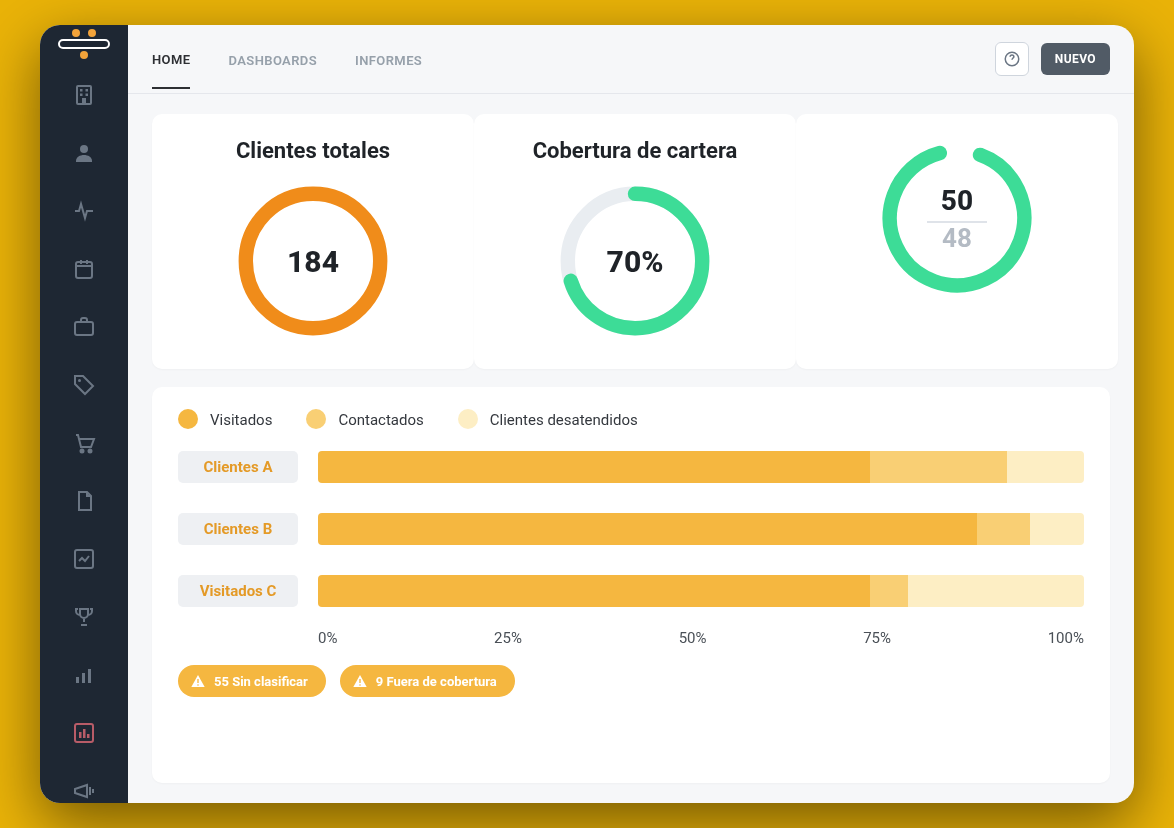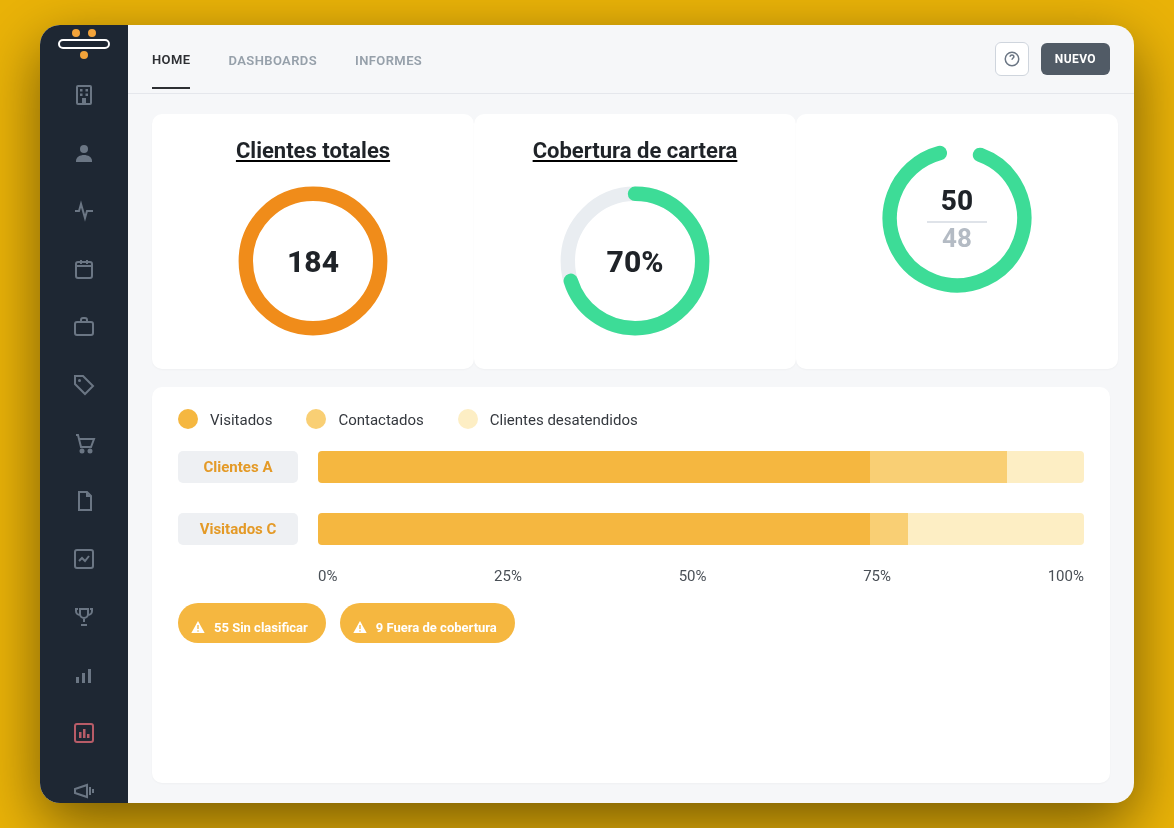--- a/index.html
+++ b/index.html
@@ -28,7 +28,7 @@
 .new-btn { background:#515b66; color:#fff; font-size:12px; font-weight:700; letter-spacing:.4px; padding:9px 14px; border-radius:6px; cursor:pointer; }
 
 
-.cards { display:flex; padding:20px 16px 0 24px;text-decoration:underline; }
+.cards { display:flex; padding:20px 16px 0 24px; }
 .card { flex:1; background:#fff; border-radius:10px; padding:24px 12px 28px 12px; display:flex; flex-direction:column; align-items:center; box-shadow:0 1px 2px rgba(0,0,0,.03); }
 .card h3 { margin:0 0 18px 0; font-size:22px; font-weight:700; color:#1f2328; }
 .gauge-wrap { width:160px; height:160px; position:relative; }

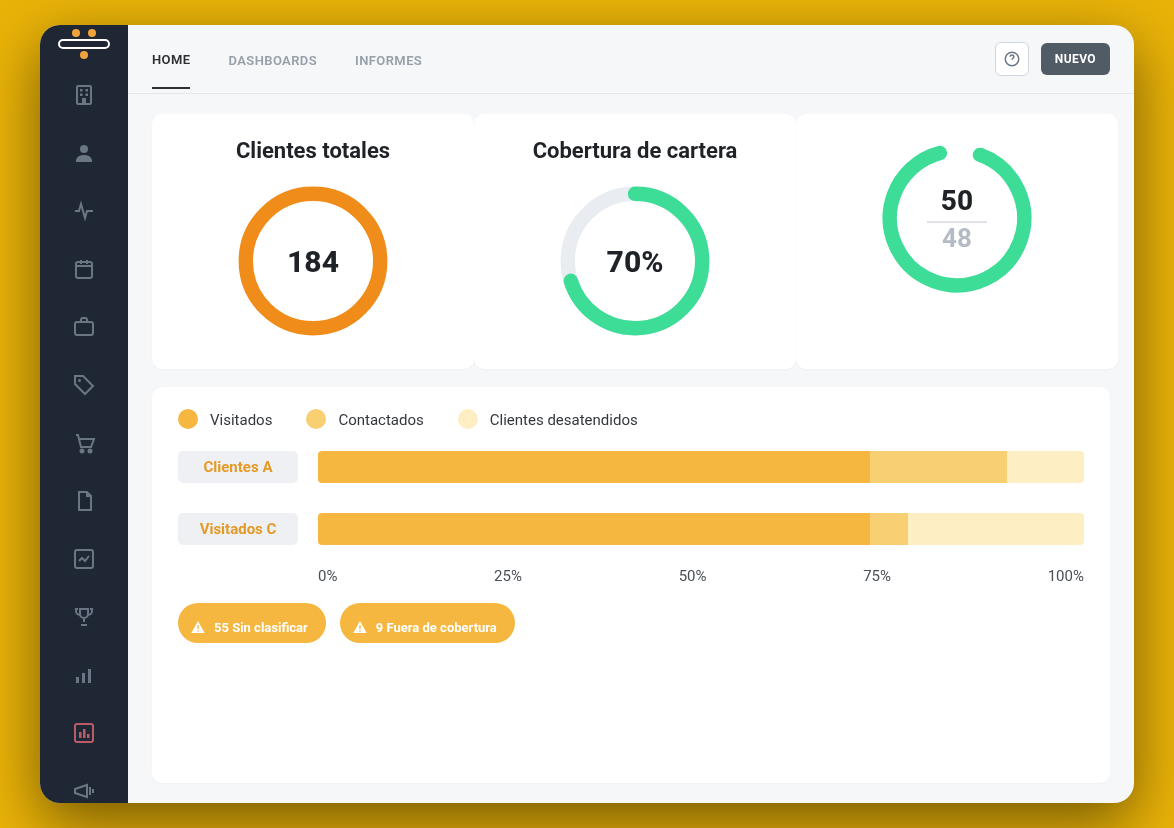--- a/index.html
+++ b/index.html
@@ -238,6 +238,14 @@
               </div>
             </div>
             <div class="bar-row">
+              <div class="bar-label">Clientes B</div>
+              <div class="bar-track">
+                <div class="bar-seg" style="left: 0%; width: 86%; background: rgb(245, 183, 64);"></div>
+                <div class="bar-seg" style="left: 86%; width: 7%; background: rgb(249, 207, 116);"></div>
+                <div class="bar-seg" style="left: 93%; width: 7%; background: rgb(253, 238, 196);"></div>
+              </div>
+            </div>
+            <div class="bar-row">
               <div class="bar-label">Visitados C</div>
               <div class="bar-track">
                 <div class="bar-seg" style="left: 0%; width: 72%; background: rgb(245, 183, 64);"></div>

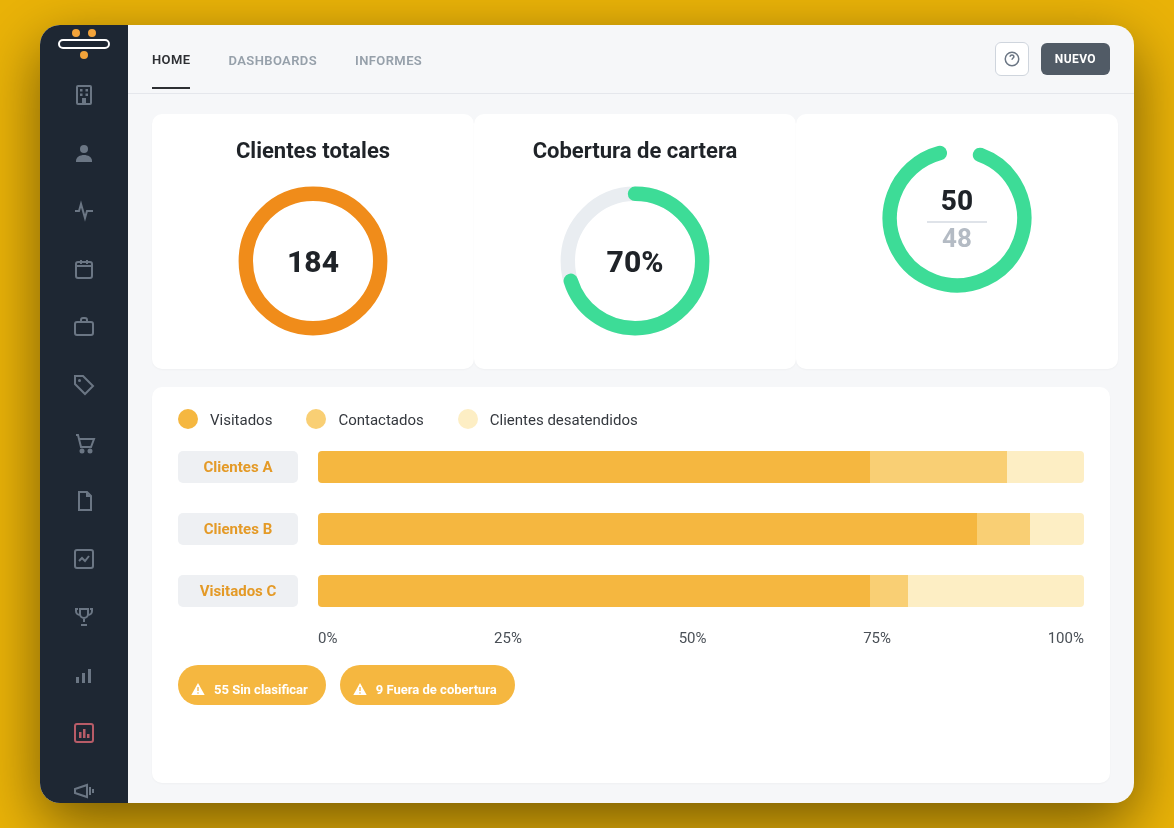--- a/index.html
+++ b/index.html
@@ -56,7 +56,7 @@
 .axis-labels { flex:1; display:flex; justify-content:space-between; font-size:15px; color:#4a5057; }
 
 .chips { display:flex; gap:14px; margin-top:18px; }
-.chip { background:#f5b740; color:#fff; font-weight:700; font-size:13px; padding:16px 18px 8px 12px; border-radius:20px; display:flex; align-items:center; gap:8px; cursor:pointer;}
+.chip { background:#f5b740; color:#fff; font-weight:700; font-size:13px; padding:8px 18px 8px 12px; border-radius:20px; display:flex; align-items:center; gap:8px; cursor:pointer;}
 .chip svg { width:16px; height:16px; }
 </style>
 </head>

